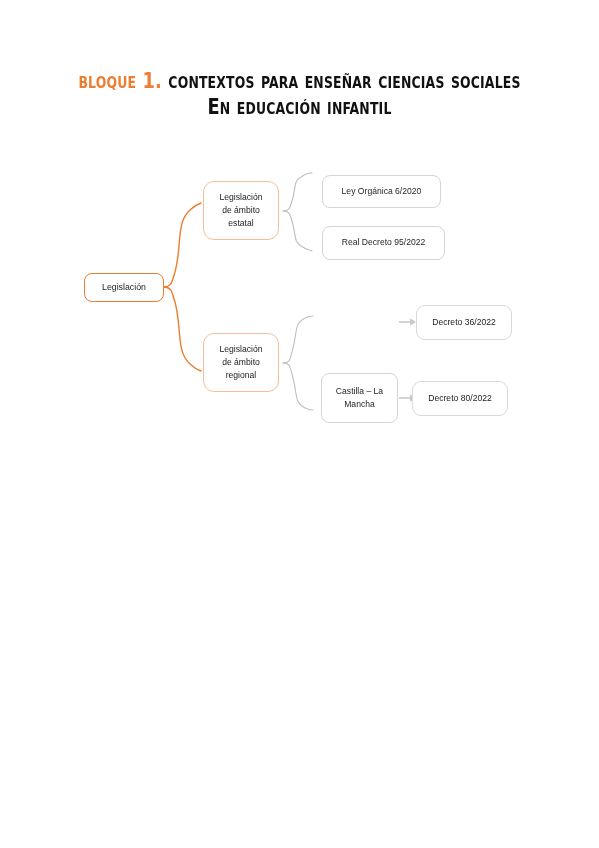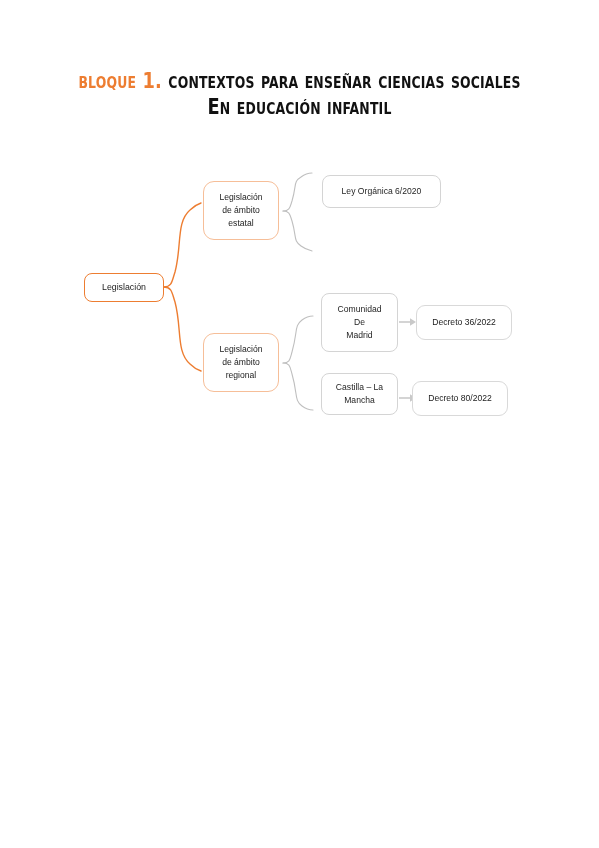--- a/index.html
+++ b/index.html
@@ -150,6 +150,7 @@
 regional</div>
 
     <div class="node leaf" style="left:322px; top:175px; width:119px; height:33px;">Ley Orgánica 6/2020</div>
+    <div class="node leaf" style="left:322px; top:226px; width:123px; height:34px;">Real Decreto 95/2022</div>
 
     <div class="node leaf" style="left:321px; top:293px; width:77px; height:59px;">Comunidad
 De

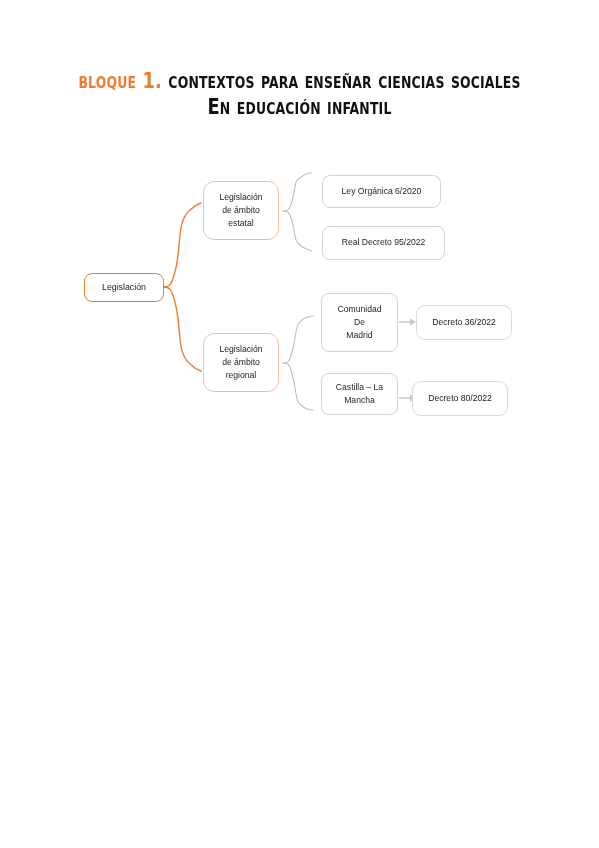--- a/index.html
+++ b/index.html
@@ -152,9 +152,6 @@
     <div class="node leaf" style="left:322px; top:175px; width:119px; height:33px;">Ley Orgánica 6/2020</div>
     <div class="node leaf" style="left:322px; top:226px; width:123px; height:34px;">Real Decreto 95/2022</div>
 
-    <div class="node leaf" style="left:321px; top:293px; width:77px; height:59px;">Comunidad
-De
-Madrid</div>
     <div class="node leaf" style="left:321px; top:373px; width:77px; height:42px;">Castilla – La
 Mancha</div>
 

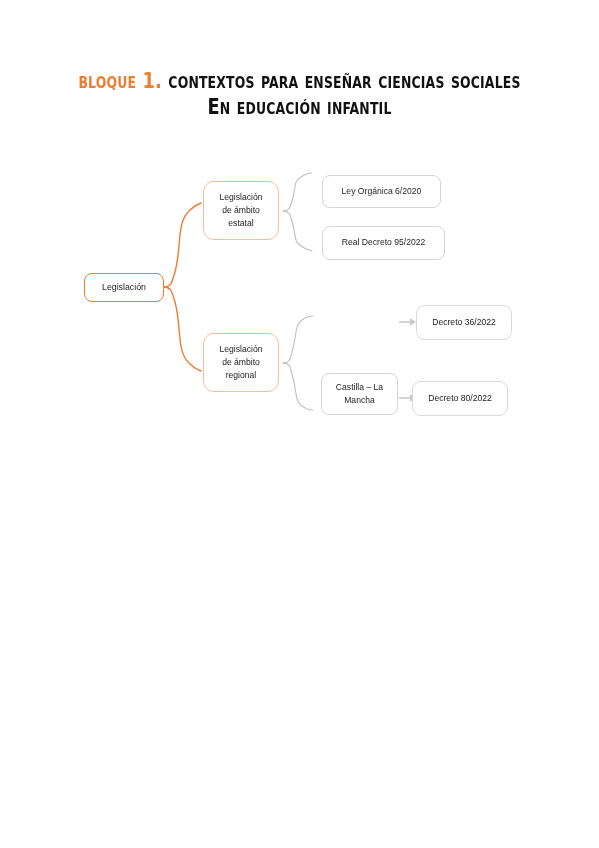--- a/index.html
+++ b/index.html
@@ -152,7 +152,7 @@
     <div class="node leaf" style="left:322px; top:175px; width:119px; height:33px;">Ley Orgánica 6/2020</div>
     <div class="node leaf" style="left:322px; top:226px; width:123px; height:34px;">Real Decreto 95/2022</div>
 
-    <div class="node leaf" style="left:321px; top:373px; width:77px; height:42px;">Castilla – La
+    <div class="node leaf" style="left:321px; top:373px; width:77px; height:50px;">Castilla – La
 Mancha</div>
 
     <div class="node leaf-sm" style="left:416px; top:305px; width:96px; height:35px;text-align:right;">Decreto 36/2022</div>

